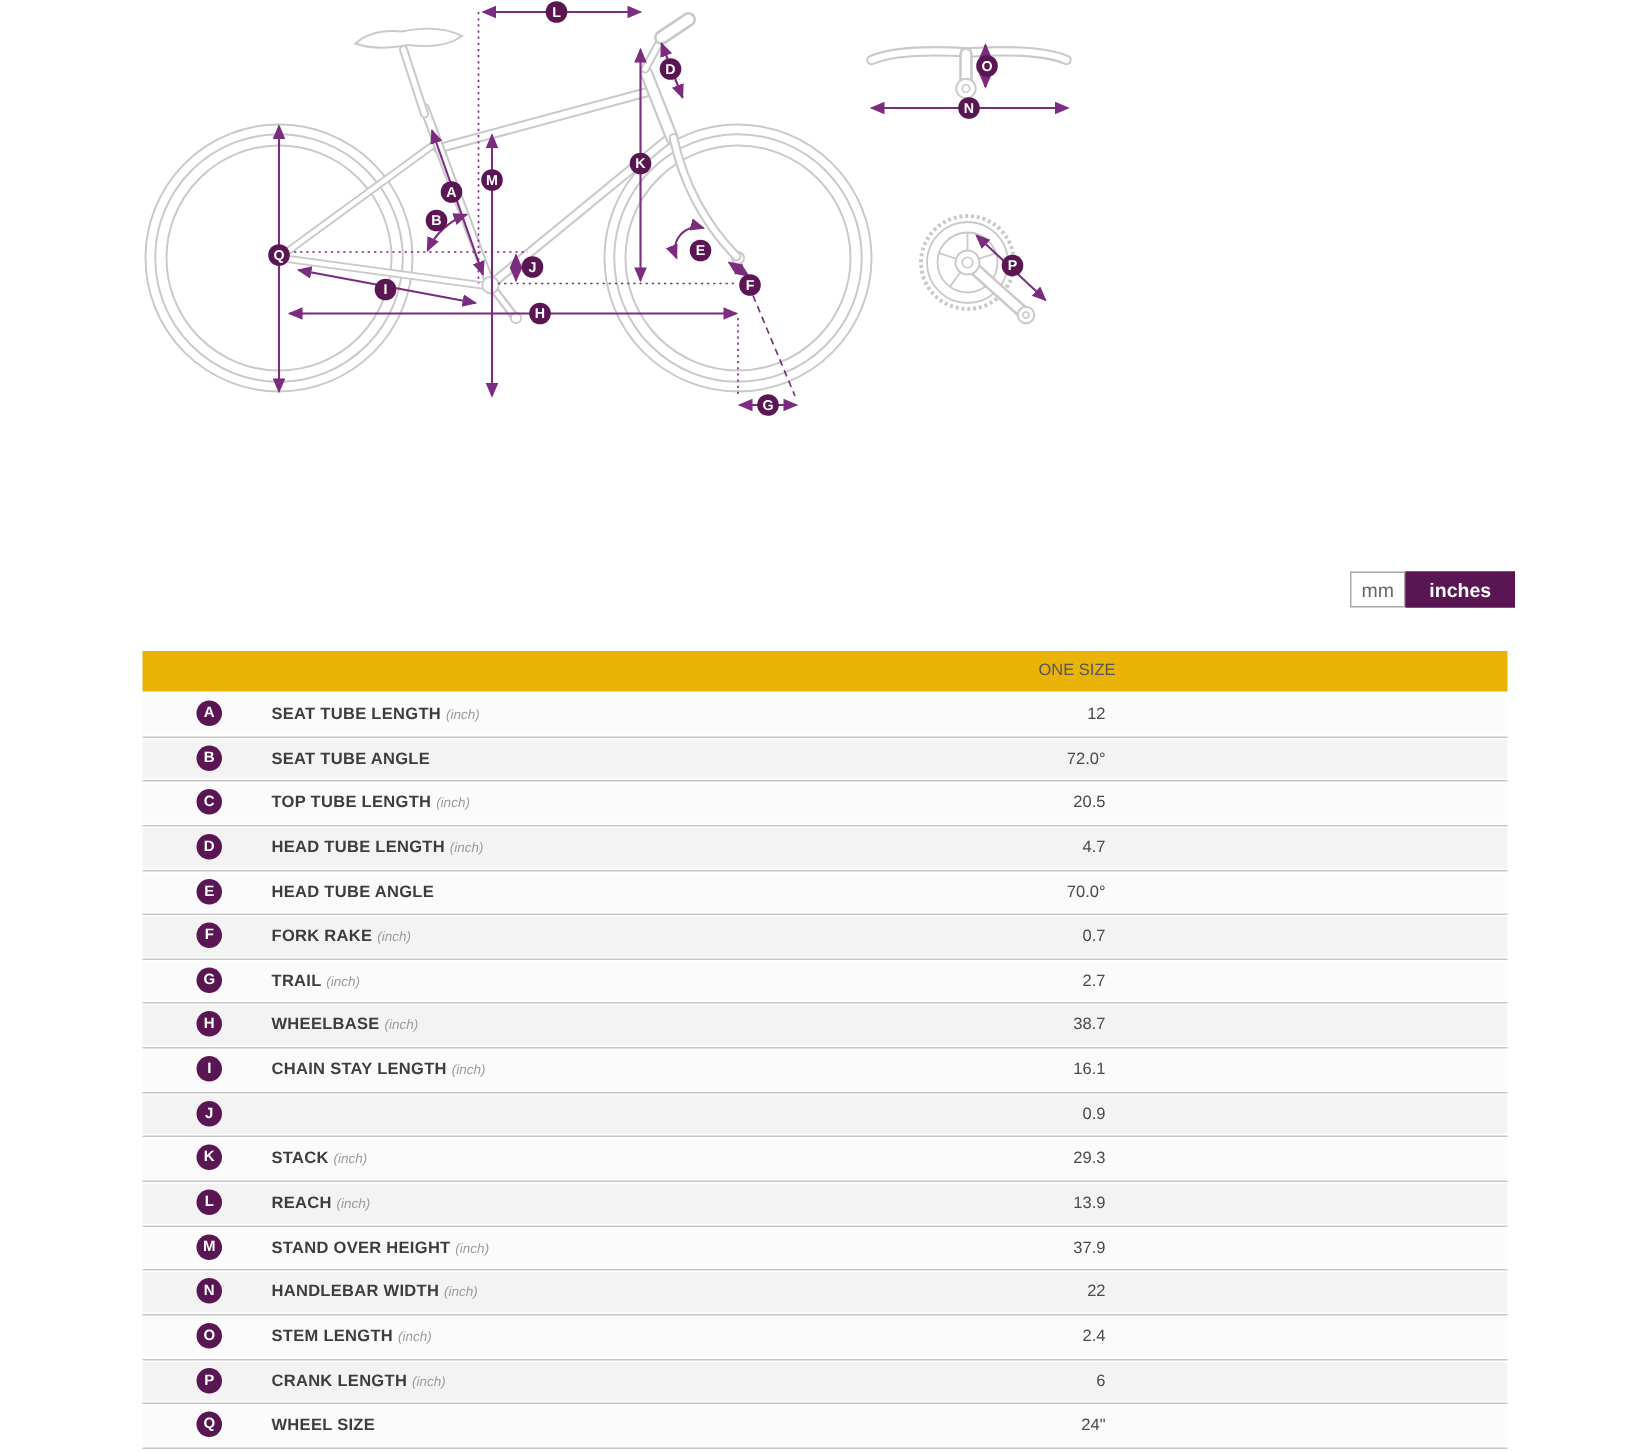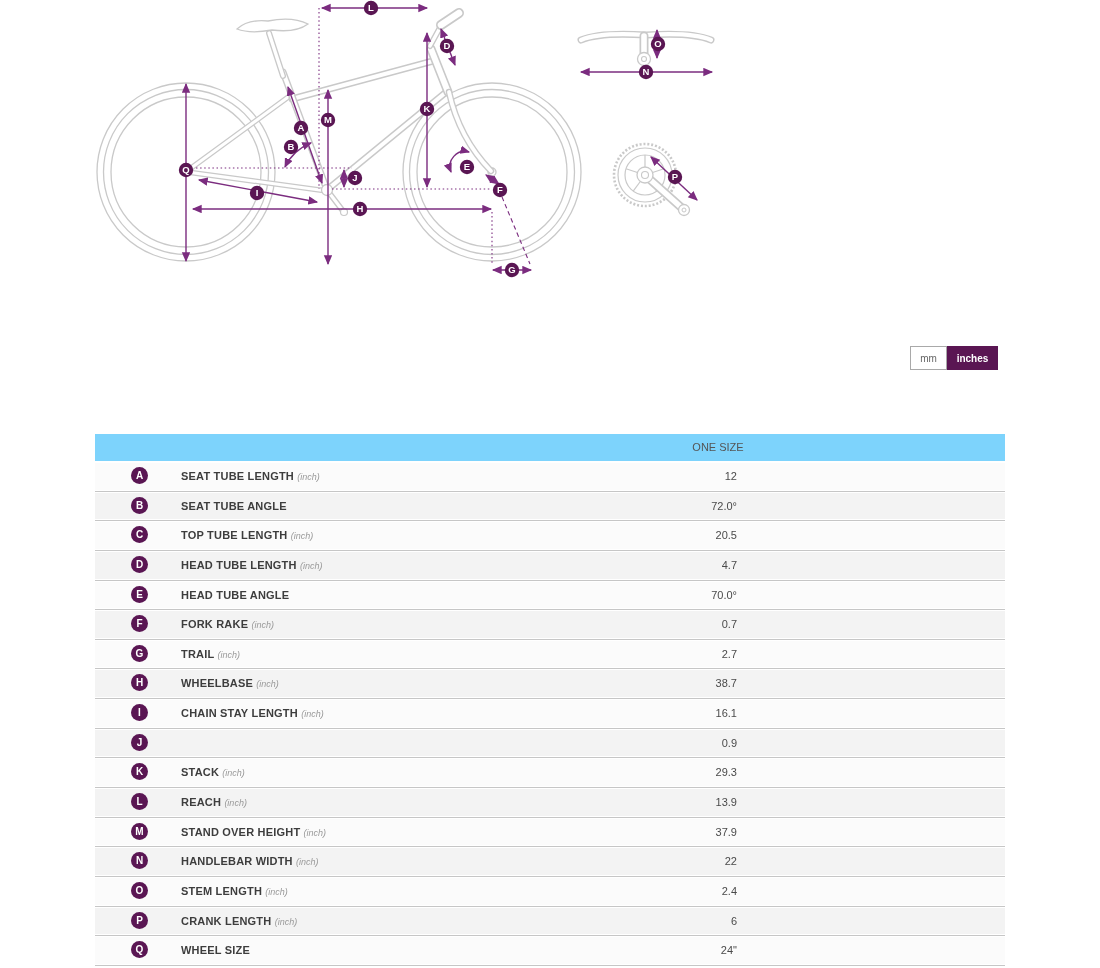--- a/index.html
+++ b/index.html
@@ -16,7 +16,7 @@
   .bdg{fill:#5a1653;}
   .bdgT{fill:#fff;font-size:9.5px;font-weight:bold;text-anchor:middle;}
   
-  .unit-toggle{position:absolute;left:900px;top:346px;display:flex;font-size:10px;margin-left:10px;}
+  .unit-toggle{position:absolute;left:900px;top:381px;display:flex;font-size:13px;}
   .ut-btn{height:24px;line-height:24px;text-align:center;box-sizing:border-box;cursor:pointer;}
   .ut-mm{width:37px;background:#fff;border:1px solid #a9a9a9;color:#666;}
   .ut-in{width:51px;background:#5a1653;color:#fff;font-weight:bold;border:1px solid #5a1653;}

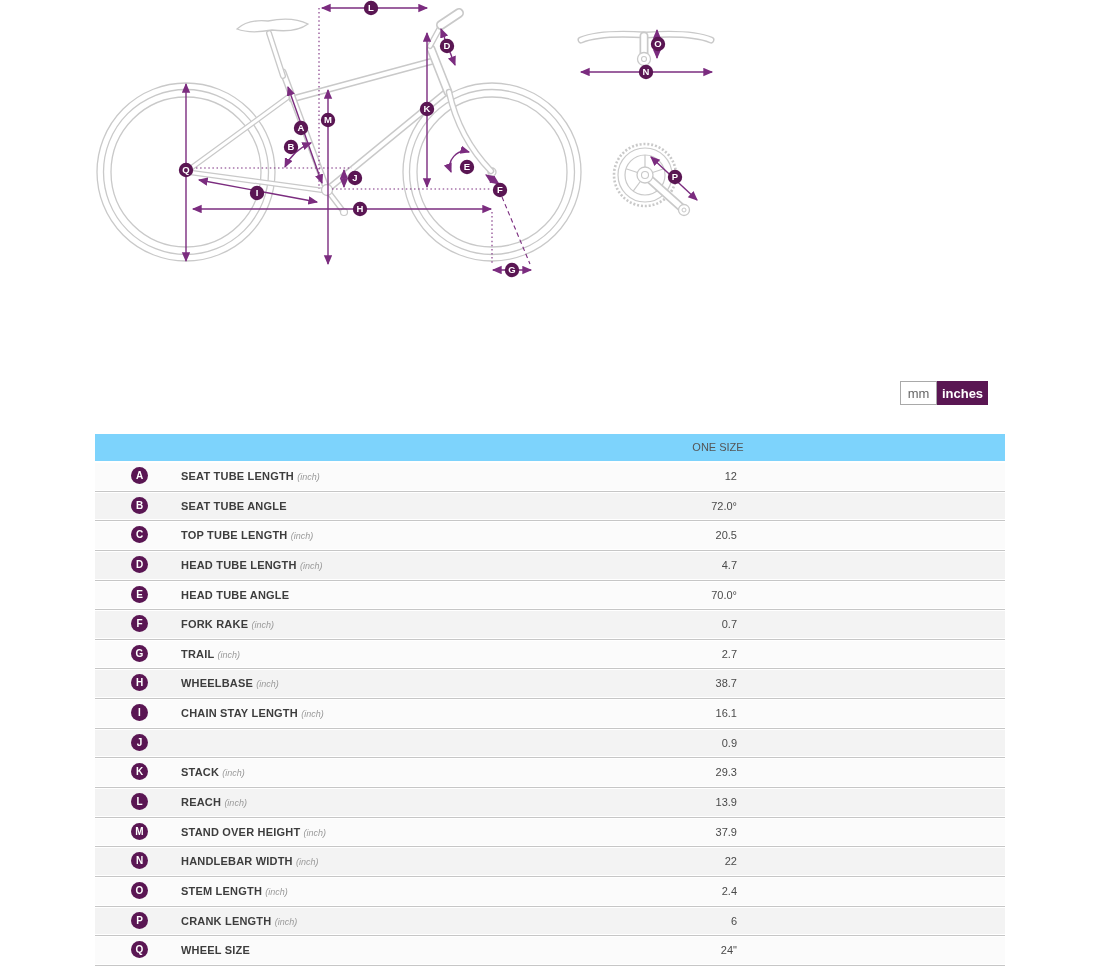--- a/index.html
+++ b/index.html
@@ -19,7 +19,7 @@
   .unit-toggle{position:absolute;left:900px;top:381px;display:flex;font-size:13px;}
   .ut-btn{height:24px;line-height:24px;text-align:center;box-sizing:border-box;cursor:pointer;}
   .ut-mm{width:37px;background:#fff;border:1px solid #a9a9a9;color:#666;}
-  .ut-in{width:51px;background:#5a1653;color:#fff;font-weight:bold;border:1px solid #5a1653;}
+  .ut-in{width:73px;background:#5a1653;color:#fff;font-weight:bold;border:1px solid #5a1653;}
   
   .geo-table{position:absolute;left:95px;top:434px;width:910px;}
   .thead{position:relative;height:27px;background:#7dd3fc;margin-bottom:2px;}

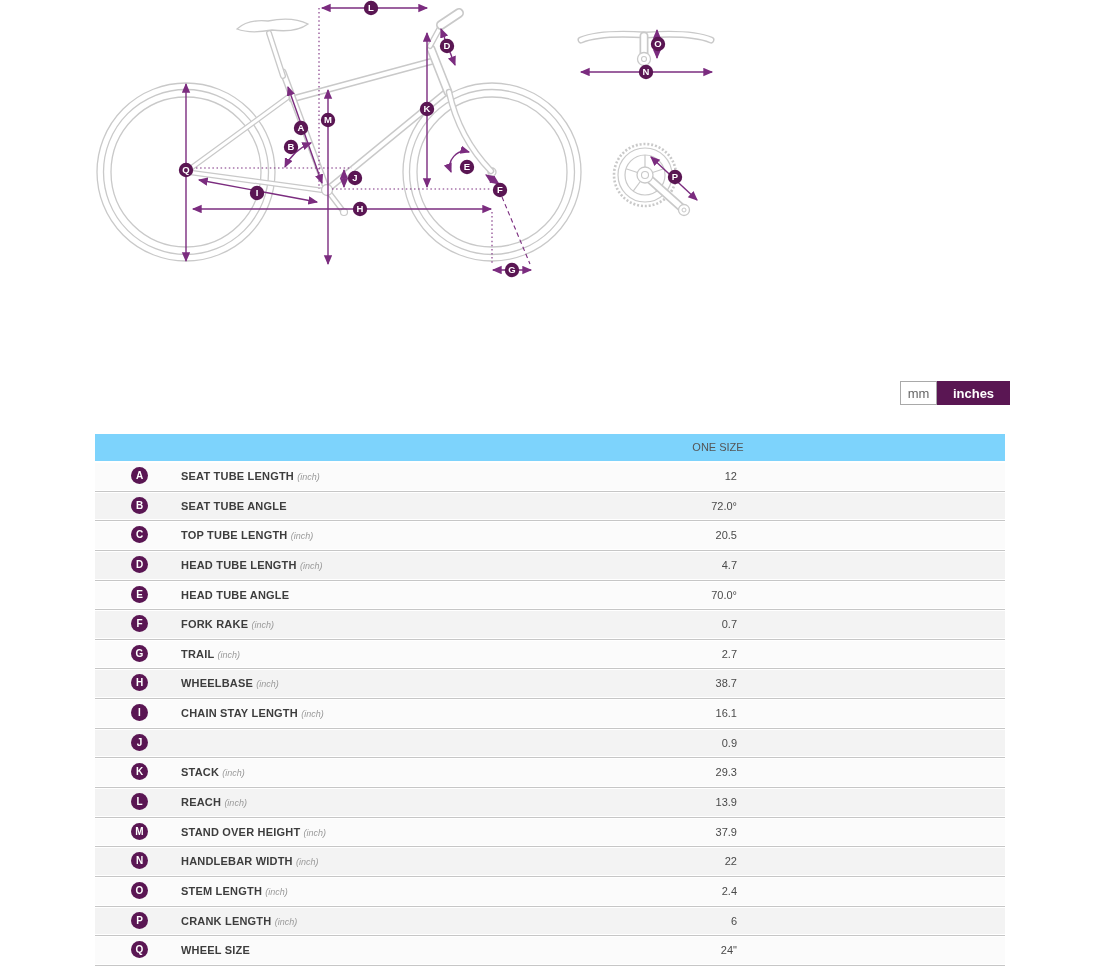--- a/index.html
+++ b/index.html
@@ -22,7 +22,7 @@
   .ut-in{width:73px;background:#5a1653;color:#fff;font-weight:bold;border:1px solid #5a1653;}
   
   .geo-table{position:absolute;left:95px;top:434px;width:910px;}
-  .thead{position:relative;height:27px;background:#7dd3fc;margin-bottom:2px;}
+  .thead{position:relative;height:27px;background:#eab308;margin-bottom:2px;}
   .thead .size-h{position:absolute;left:573px;width:100px;text-align:center;
                  line-height:27px;font-size:11px;color:#555;}
   .grow{position:relative;height:29.65px;}

